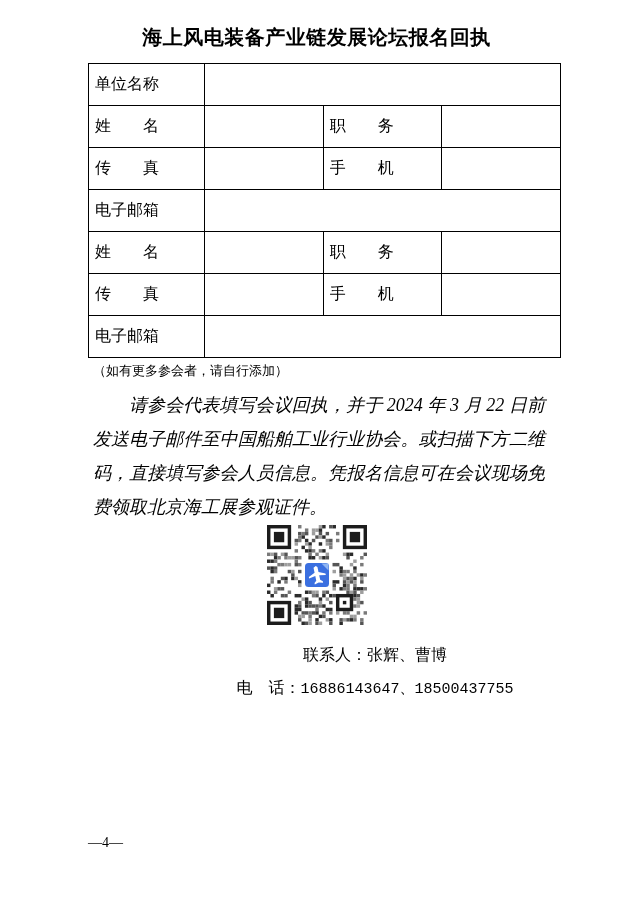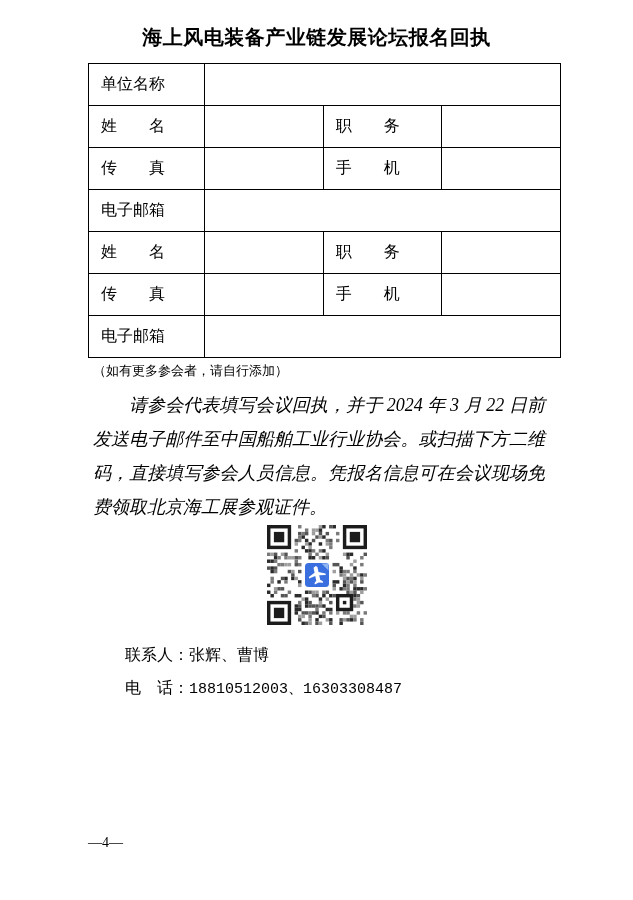--- a/index.html
+++ b/index.html
@@ -38,7 +38,7 @@
     vertical-align: middle;
     font-size: 16px;
   }
-  td.label-cell { padding-left: 12px; }
+  td.label-cell { padding-left: 6px; }
   td.value-cell { padding-left: 8px; }
   .col1 { width: 116px; }
   .col2 { width: 123px; }

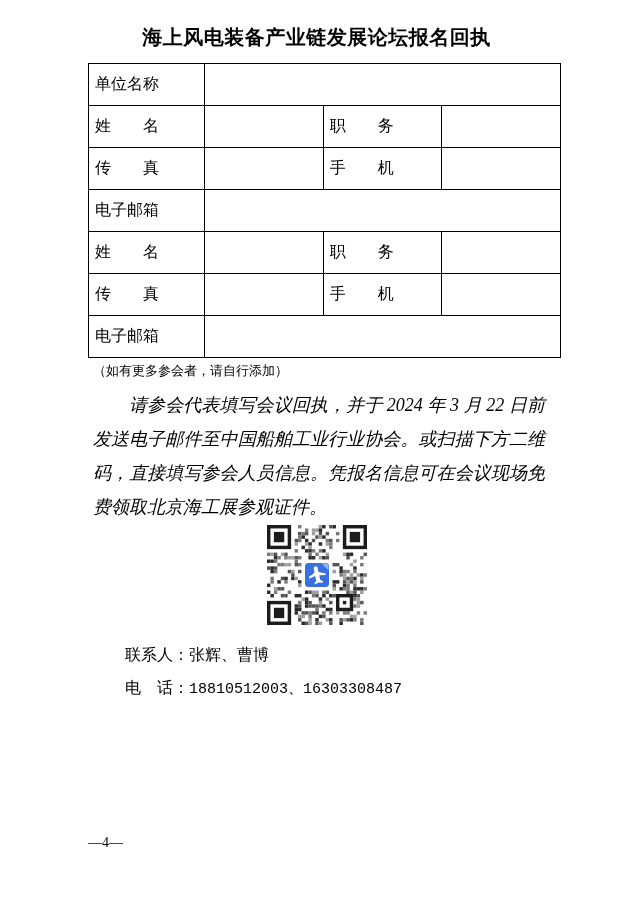--- a/index.html
+++ b/index.html
@@ -65,6 +65,7 @@
   .contacts {
     margin: 13px 8px 0 125px;
     font-size: 16px;
+    text-align: center;
   }
   .contact-line { line-height: 33px; height: 33px; white-space: nowrap; }
   .latin { font-family: "Liberation Mono", monospace; font-size: 15px; }

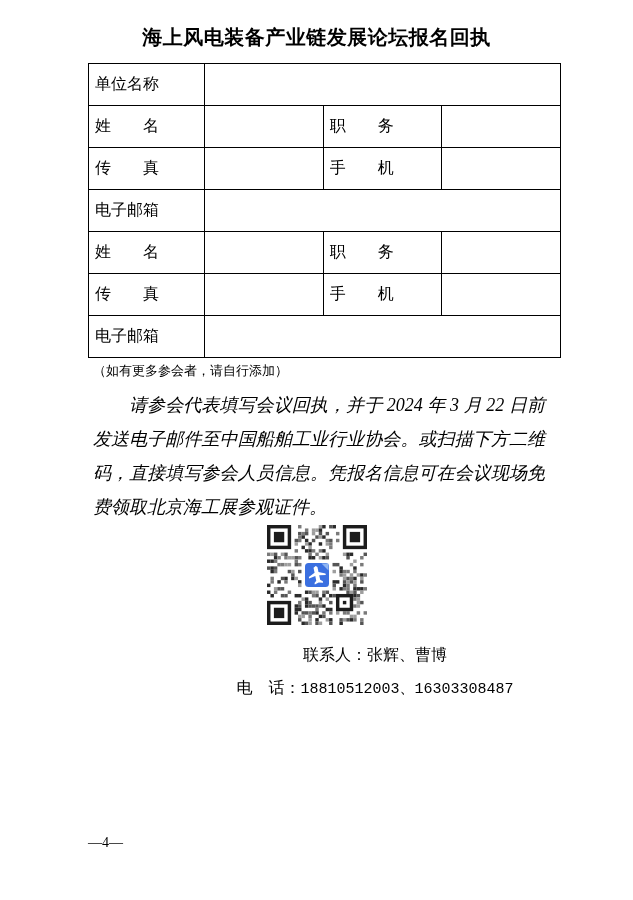--- a/index.html
+++ b/index.html
@@ -391,7 +391,7 @@
       <span>联系人：</span><span>张辉、曹博</span>
     </div>
     <div class="contact-line">
-      <span>电　话：</span><span class="latin">18810512003、16303308487</span>
+      <span>电　话：</span><span class="latin">16886143647、18500437755</span>
     </div>
   </div>
 

